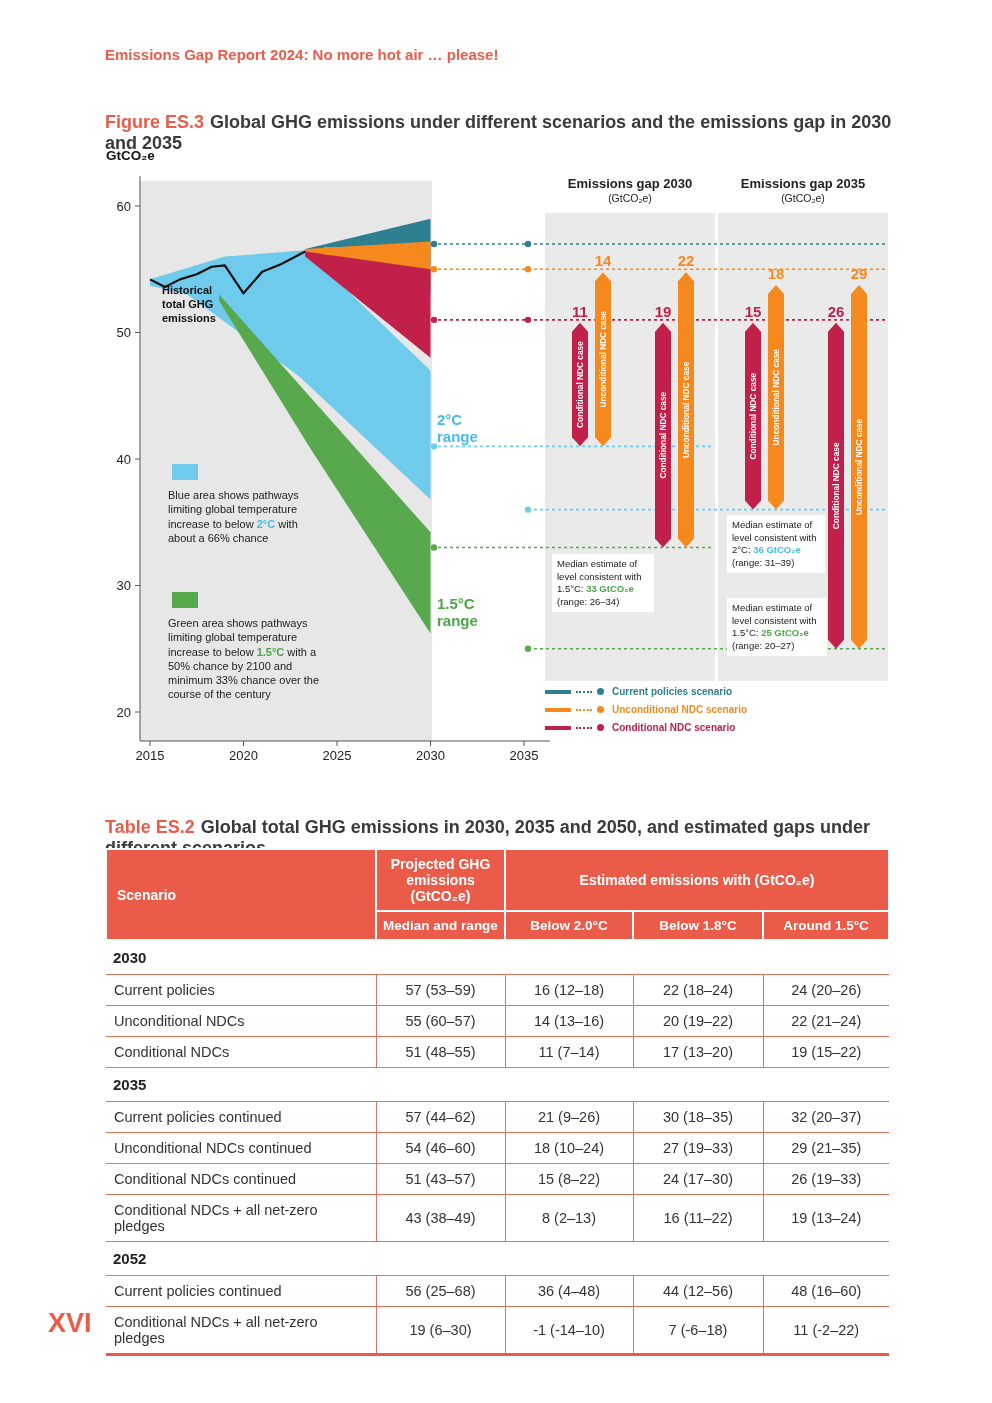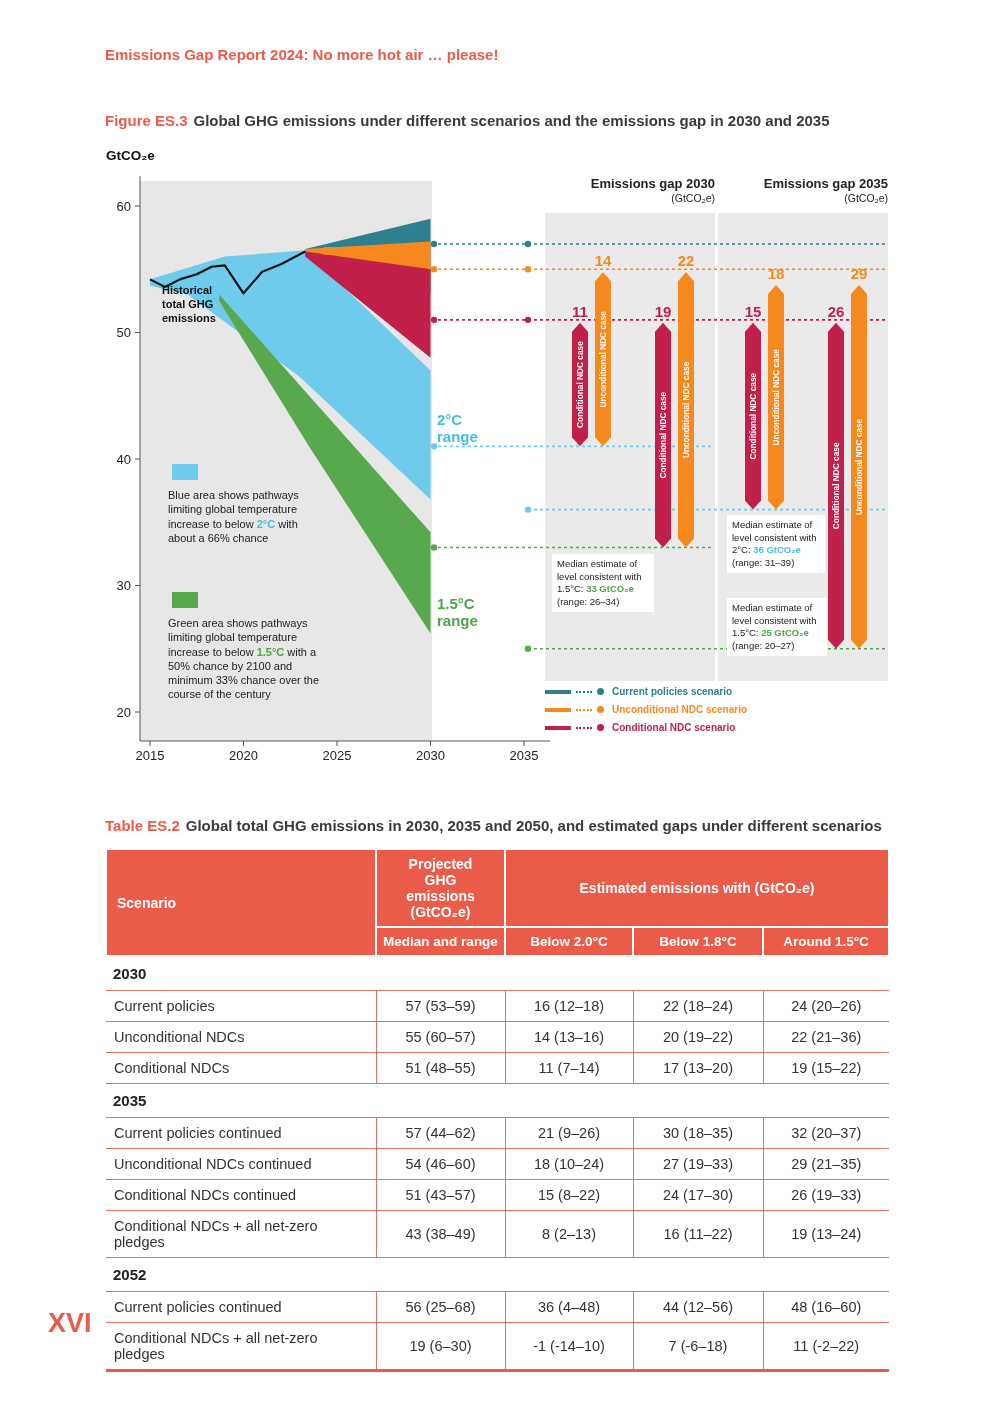--- a/index.html
+++ b/index.html
@@ -9,7 +9,7 @@
   .abs{position:absolute;}
   .bold{font-weight:bold;}
   .running-header{ left:105px; top:46px; color:var(--accent); font-weight:bold; font-size:15px; }
-  .caption{ font-size:15px; font-weight:bold; color:#3a3a3a; }
+  .caption{ font-size:18px; font-weight:bold; color:#3a3a3a; }
   .caption .cap-label{ color:var(--accent); margin-right:6px; }
   .figure-caption{ left:105px; top:112px; width:820px; }
   .table-caption{ left:105px; top:817px; width:820px; }

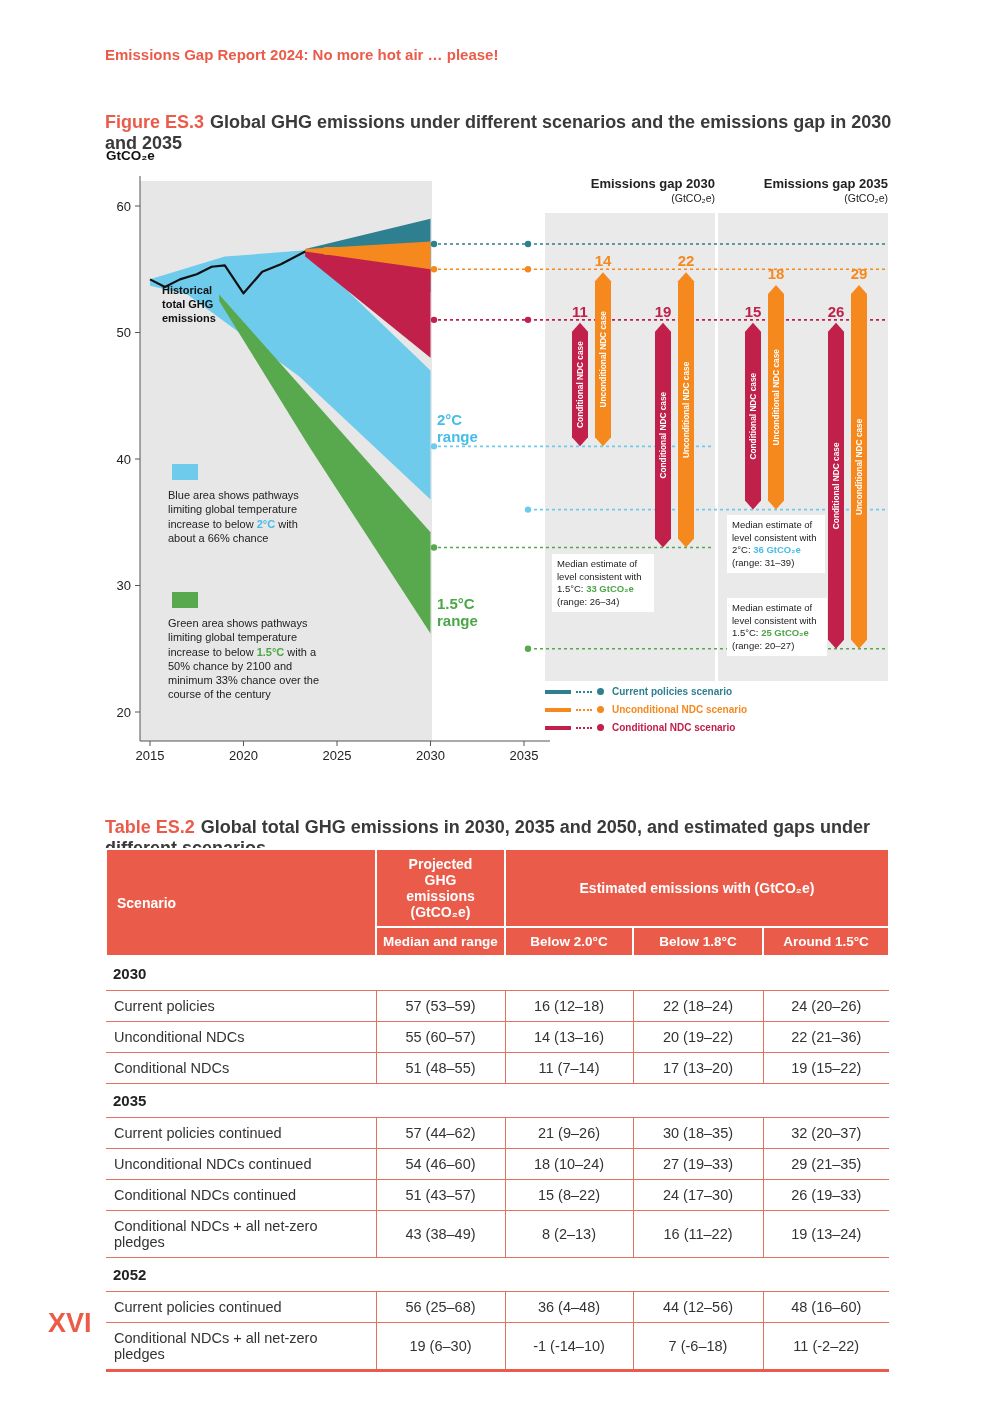--- a/index.html
+++ b/index.html
@@ -19,7 +19,7 @@
   #chart-svg{ position:absolute; left:0; top:0; }
   .fig-wrap .abs{ position:absolute; }
   .ylabel{ left:6px; top:2px; font-size:13.5px; font-weight:bold; color:#111; }
-  .panel-title{ width:170px; text-align:right; top:30px; color:#222; }
+  .panel-title{ width:170px; text-align:center; top:30px; color:#222; }
   .panel-title.p1{ left:445px; } .panel-title.p2{ left:618px; }
   .pt-main{ font-weight:bold; font-size:13px; }
   .pt-sub{ font-size:10.5px; margin-top:1px; }

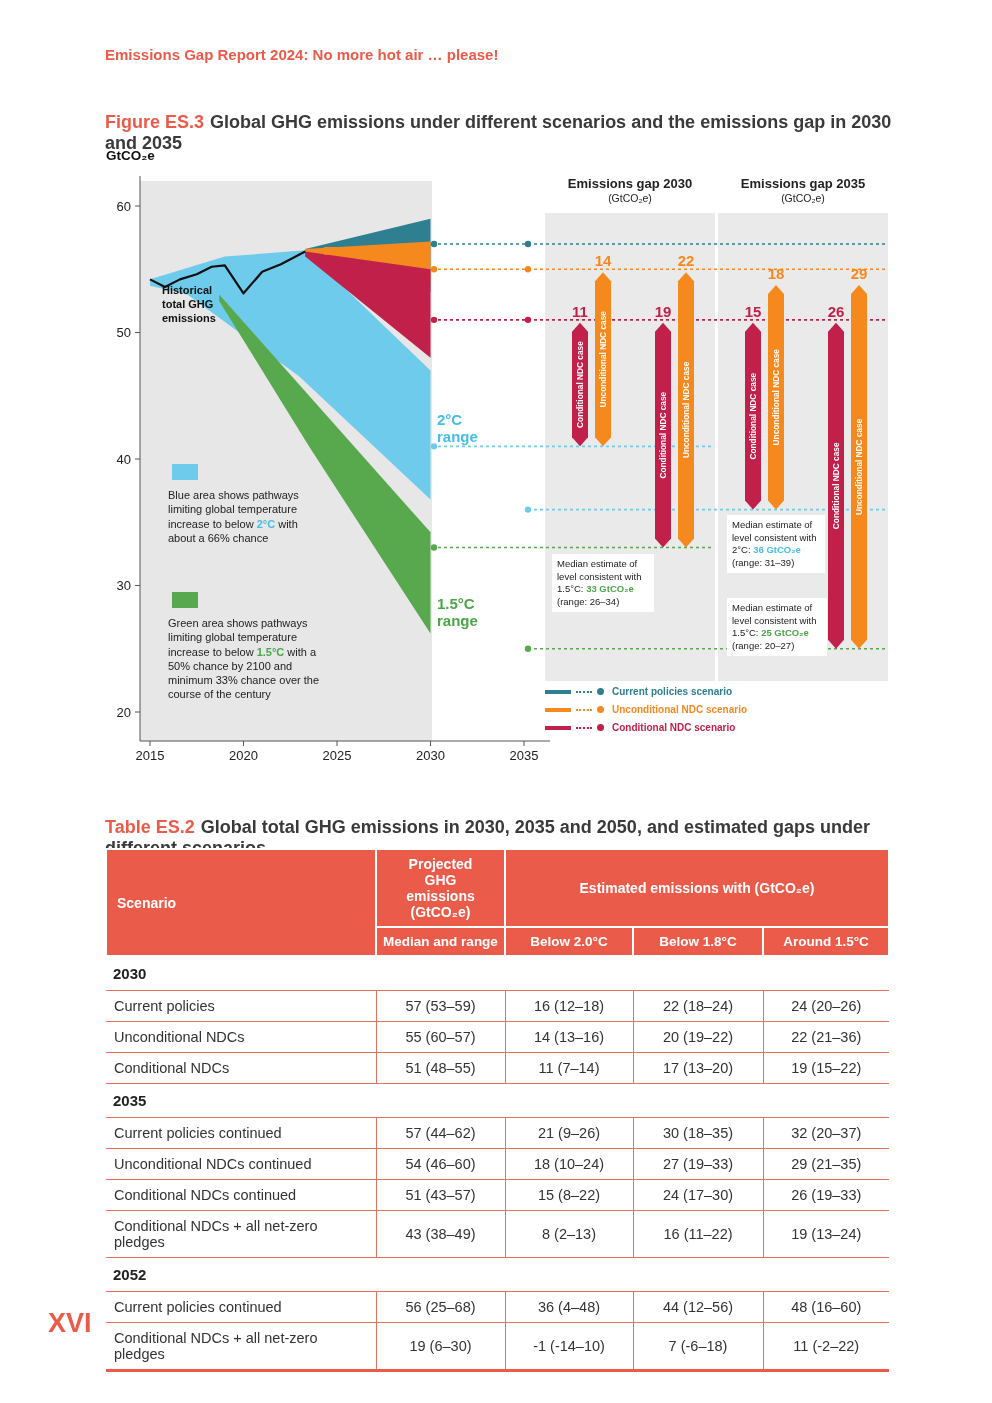--- a/index.html
+++ b/index.html
@@ -49,7 +49,7 @@
   .table-wrap{ left:105px; top:848px; width:783px; }
   table{ border-collapse:collapse; width:783px; table-layout:fixed; font-size:14.5px; color:var(--ink); }
   thead th{ background:var(--accent); color:#fff; font-weight:bold; border:2px solid #fff;
-            font-size:14px; padding:6px 14px; }
+            font-size:14px; padding:6px 6px; }
   th.h-scenario{ text-align:left; padding-left:10px; vertical-align:middle; }
   thead tr.sub th{ font-size:13.5px; padding:6px 3px; }
   tbody tr.section td{ font-weight:bold; font-size:15px; color:#222; padding:8px 6px 8px 7px;

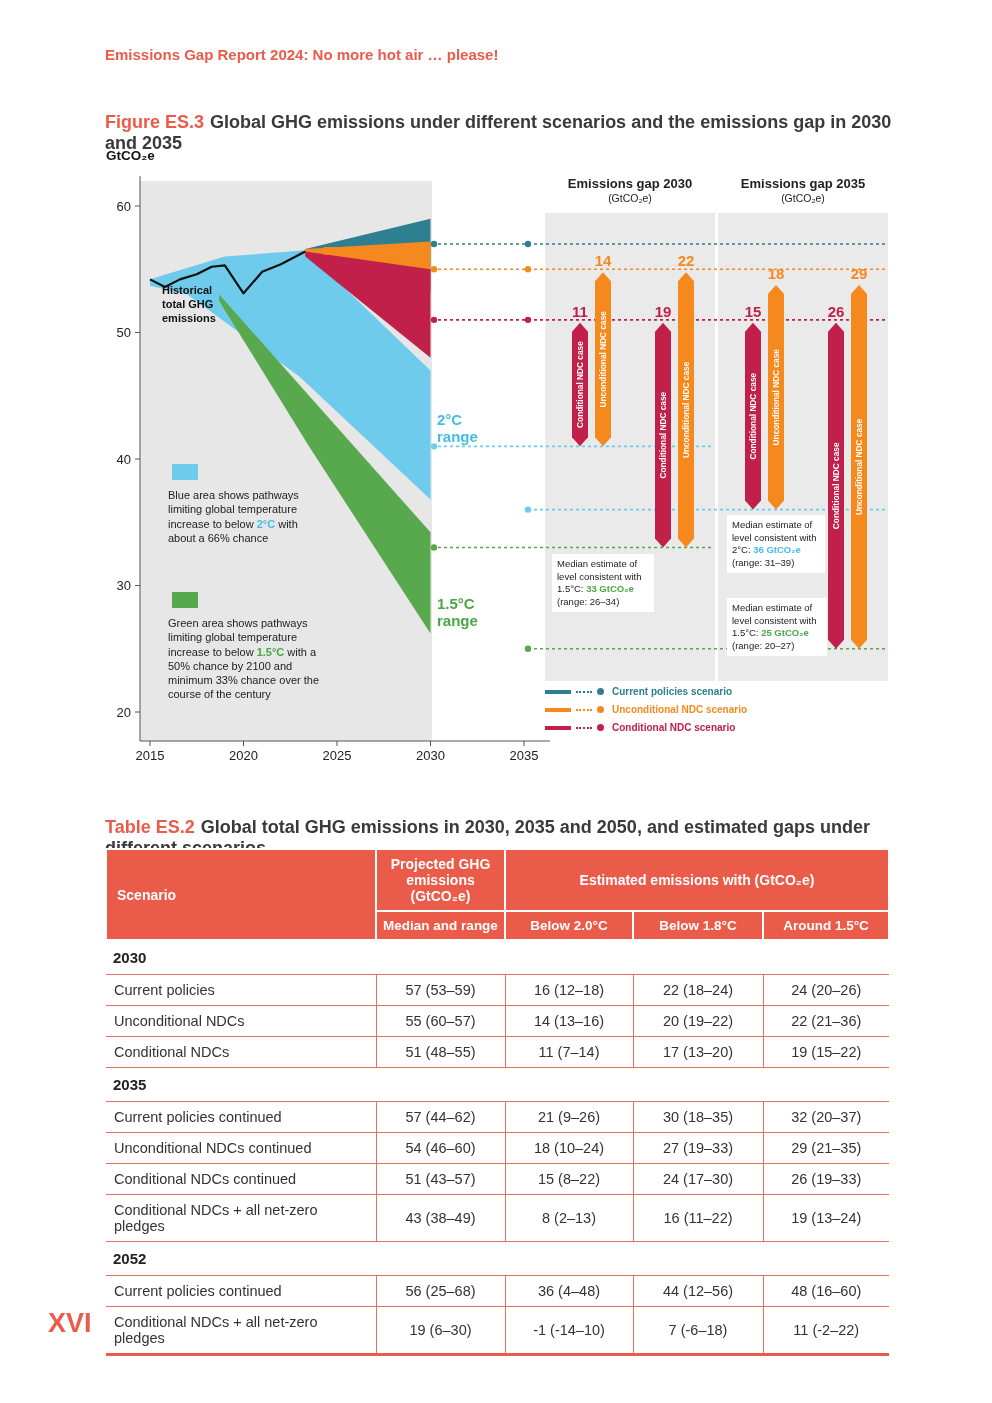--- a/index.html
+++ b/index.html
@@ -254,7 +254,7 @@
           <td>55 (60–57)</td>
           <td>14 (13–16)</td>
           <td>20 (19–22)</td>
-          <td>22 (21–36)</td>
+          <td>22 (21–24)</td>
         </tr>
         <tr class="data">
           <td>Conditional NDCs</td>

